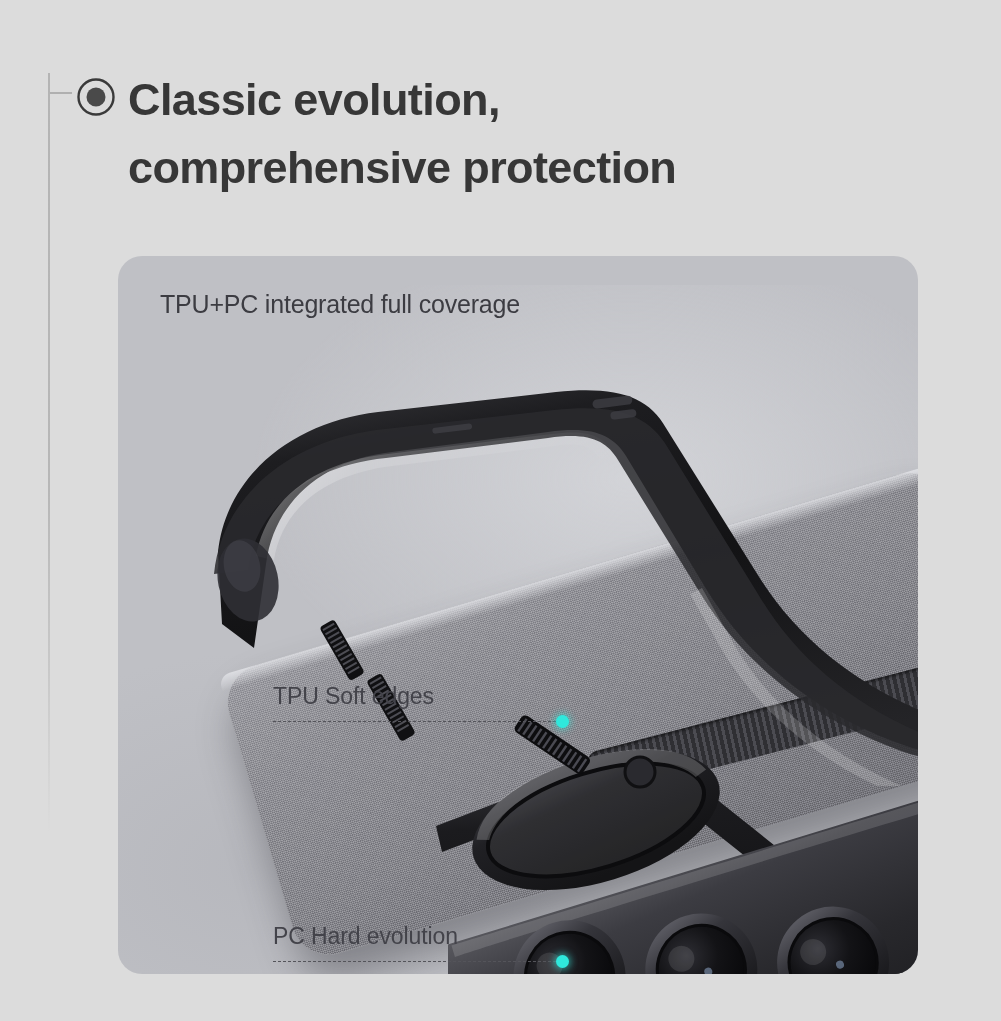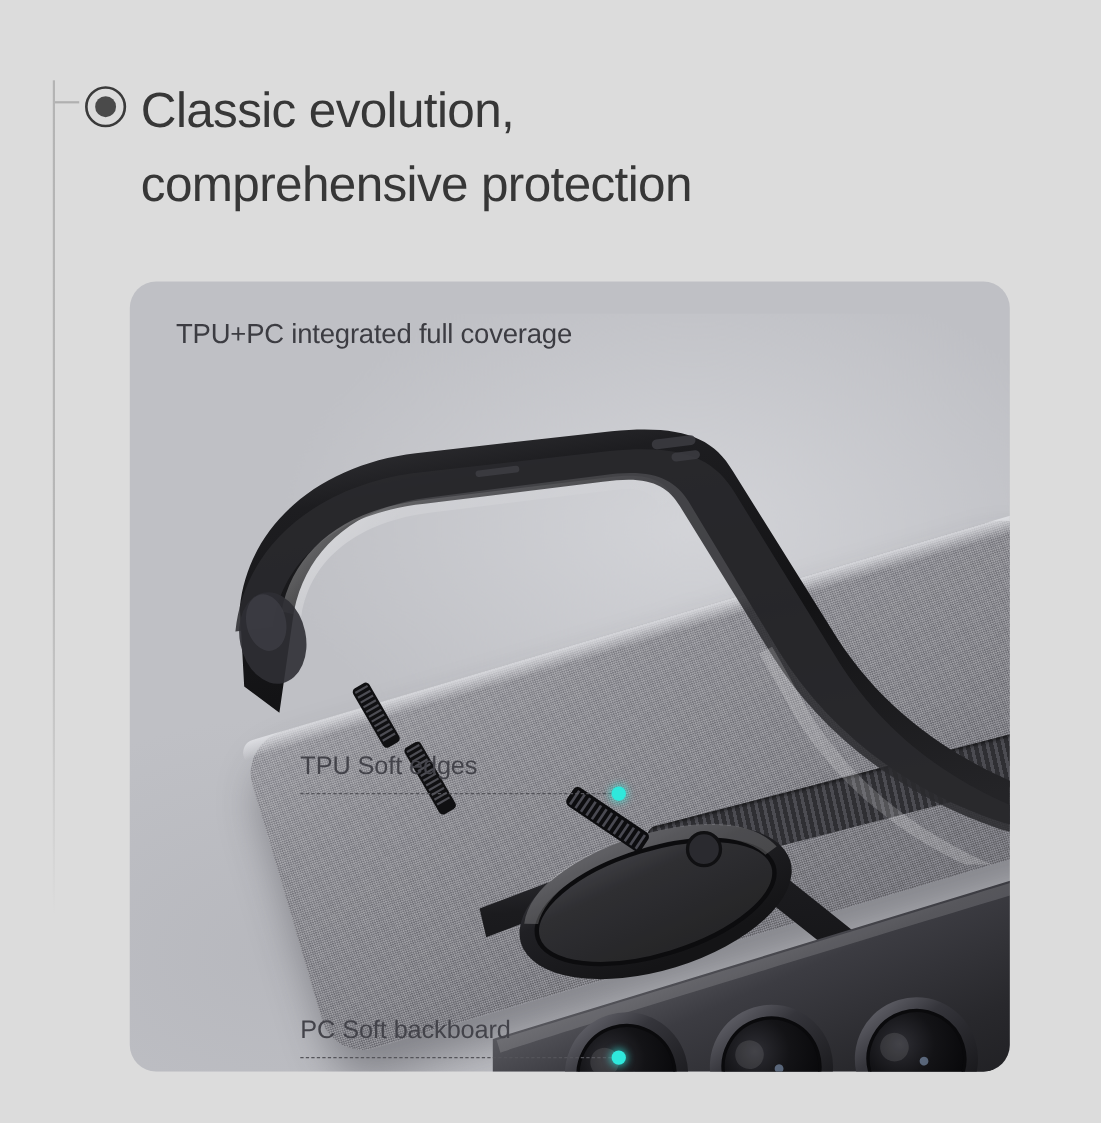--- a/index.html
+++ b/index.html
@@ -61,7 +61,7 @@
     width: 800px;
     color: #373737;
     font-size: 45px;
-    font-weight: 400;
+    font-weight: 700;
     line-height: 68px;
     letter-spacing: -0.6px;
   }

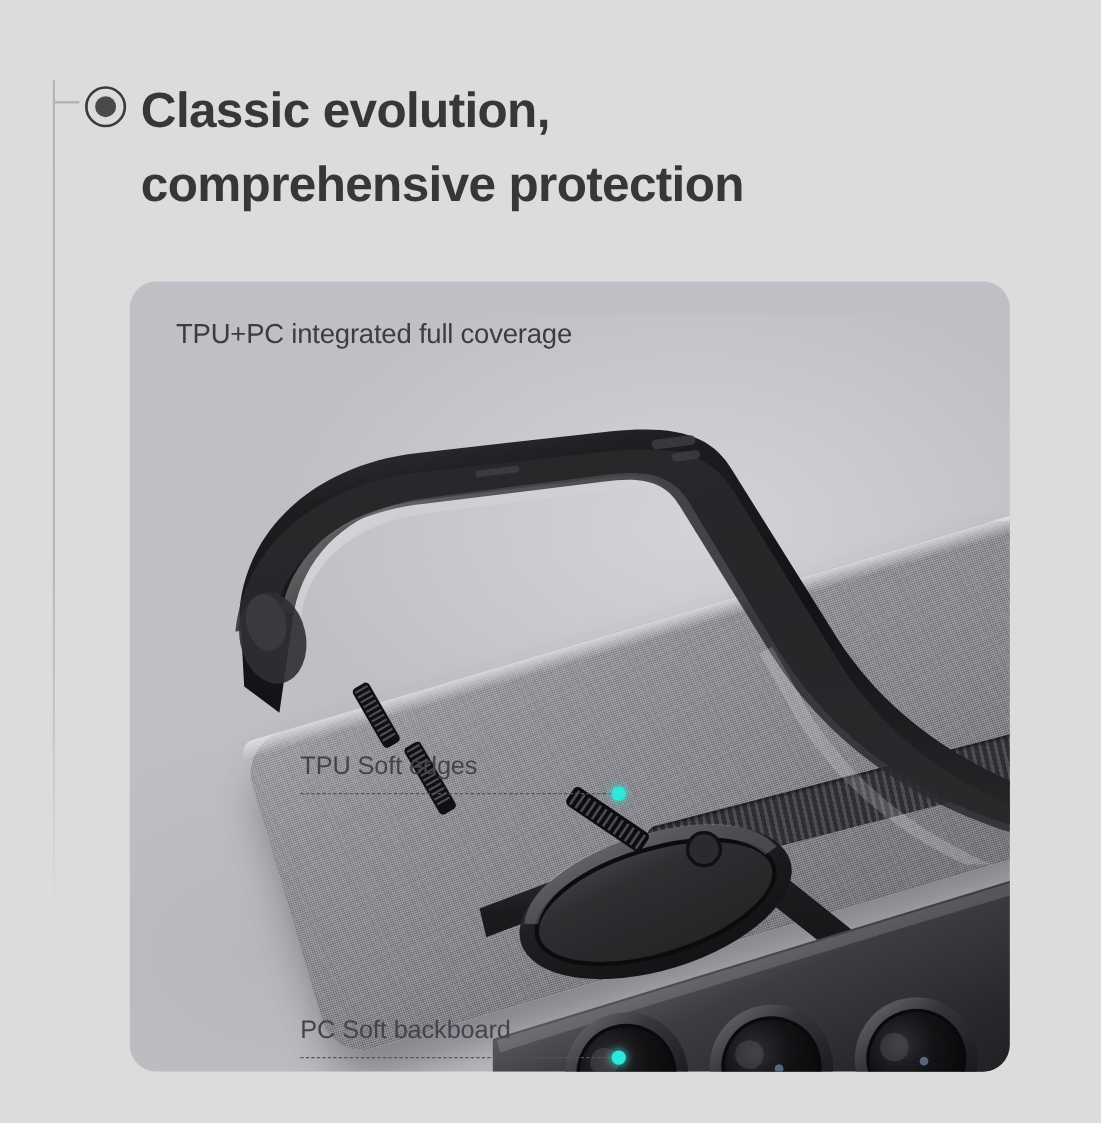--- a/index.html
+++ b/index.html
@@ -502,7 +502,7 @@
     </div>
 
     <div class="callout" id="callout-pc">
-      <span class="callout-label">PC Soft backboard</span>
+      <span class="callout-label">PC Hard evolution</span>
       <span class="callout-line"></span>
       <span class="callout-dot"></span>
     </div>

